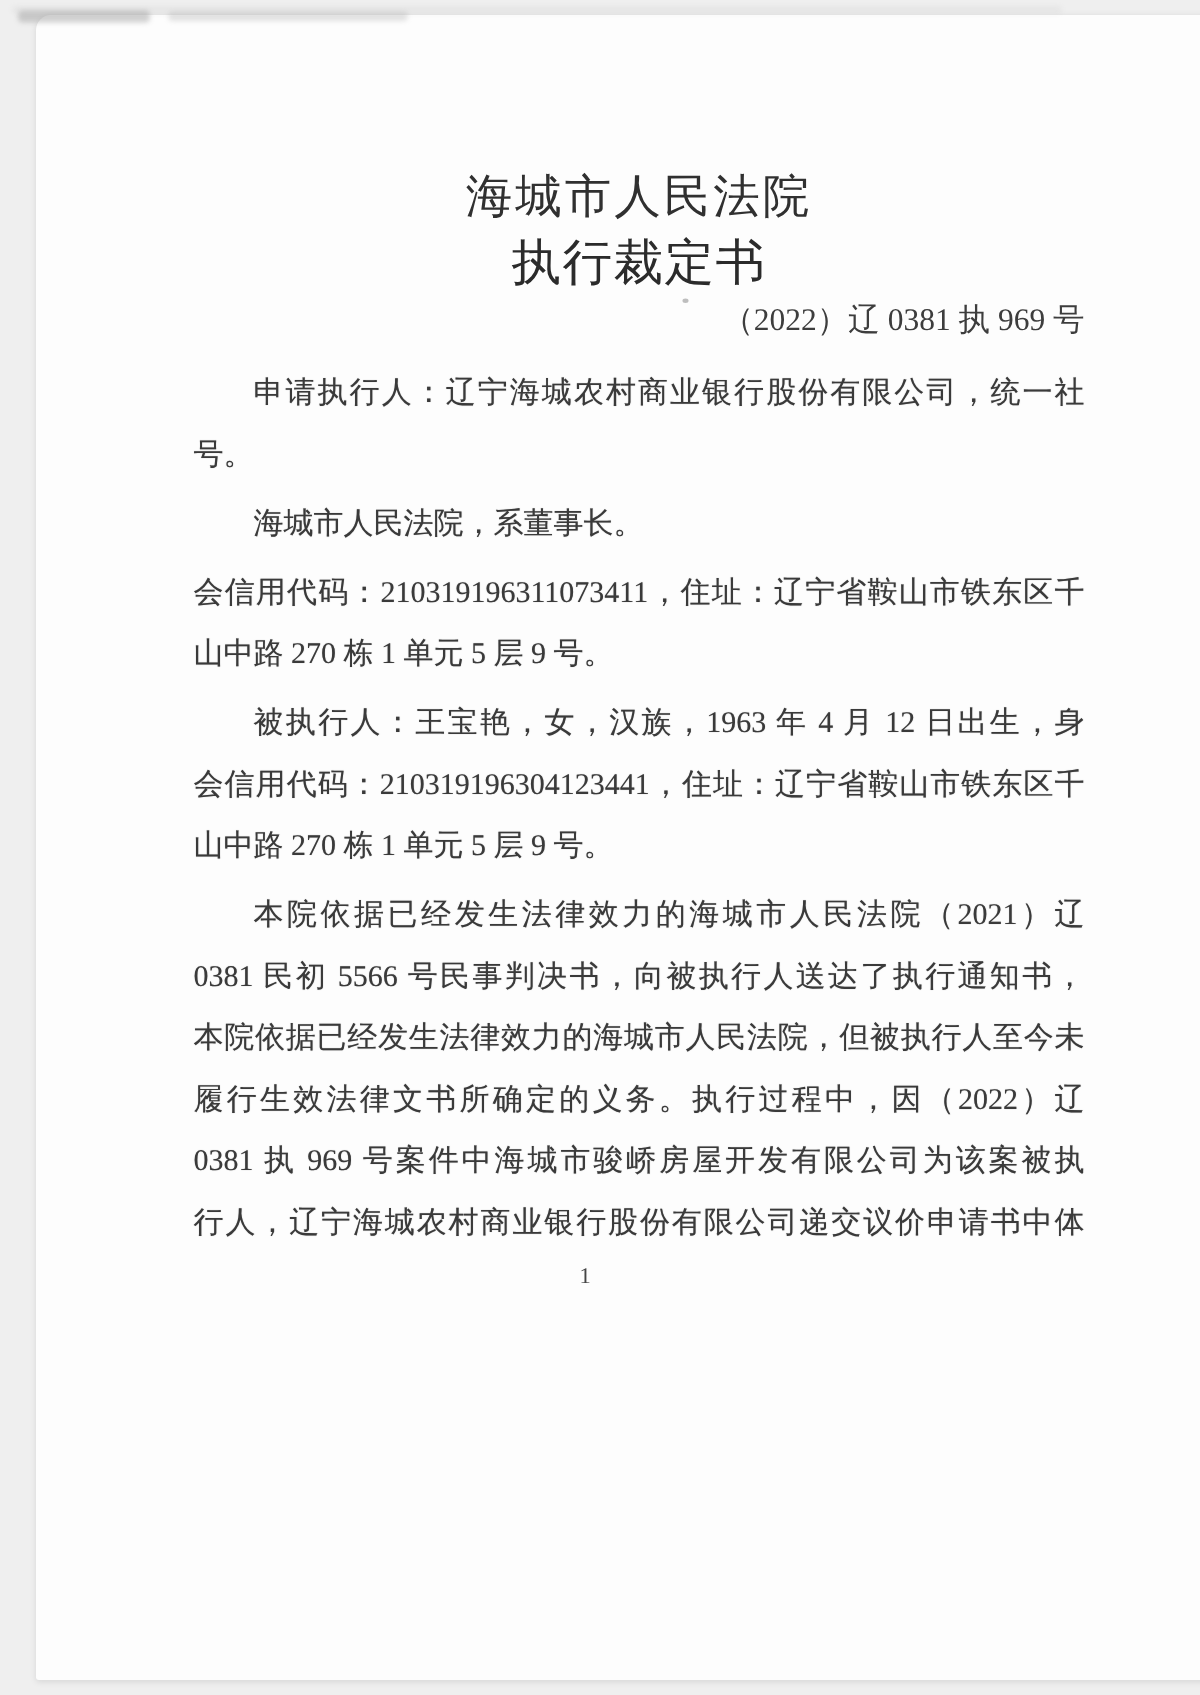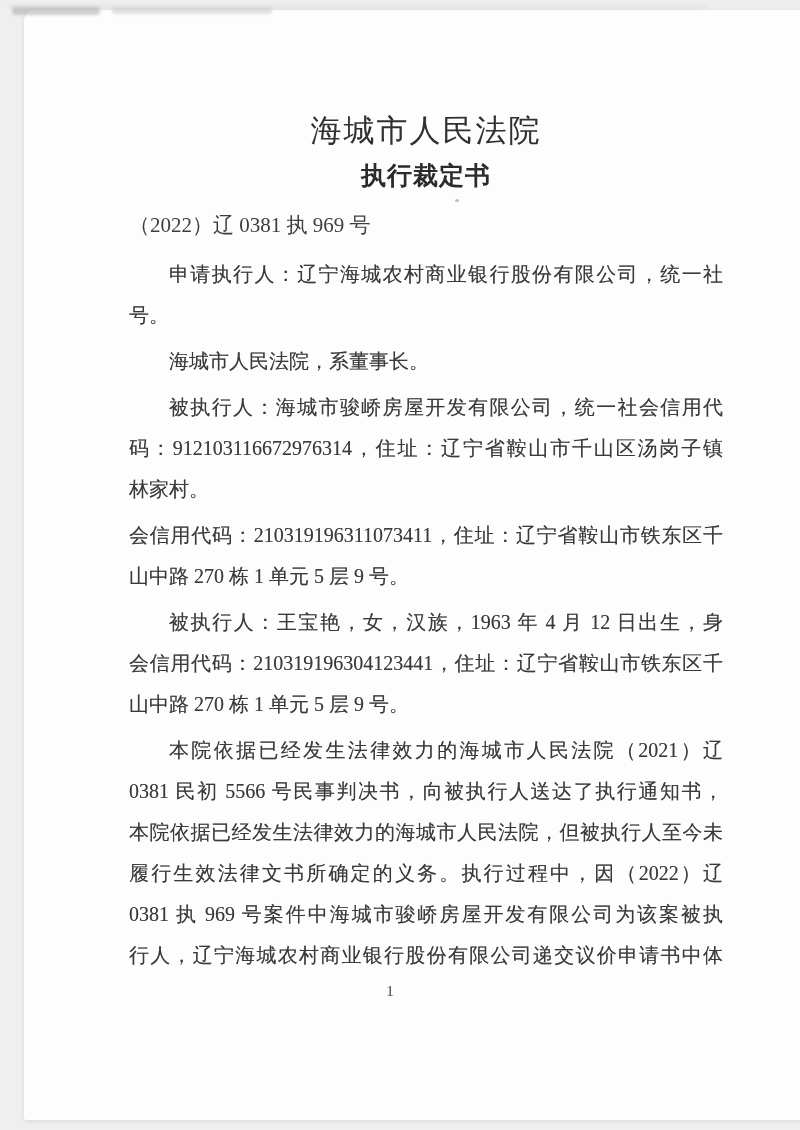--- a/index.html
+++ b/index.html
@@ -31,9 +31,9 @@
   }
   .doc-title {
     text-align: center;
-    font-size: 25px;
+    font-size: 33px;
     line-height: 40px;
-    font-weight: bold;
+    font-weight: normal;
     letter-spacing: 1px;
     margin-top: 4px;
     color: #2b2b2b;

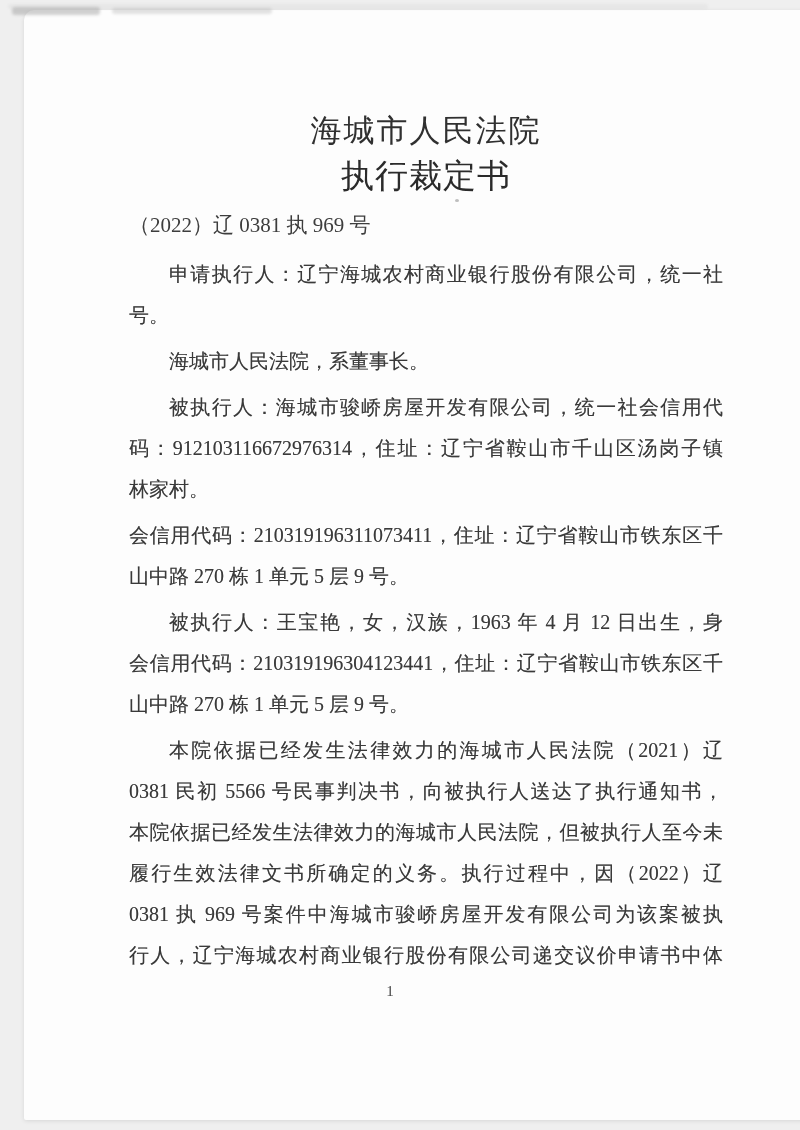--- a/index.html
+++ b/index.html
@@ -39,9 +39,10 @@
     color: #2b2b2b;
   }
   .case-number {
+    text-align: right;
     font-size: 21px;
     line-height: 26px;
-    margin-top: 16px;
+    margin-top: 4px;
     color: #3d3d3d;
   }
   .body-text { margin-top: 16px; font-family: Liberation Serif, serif; }

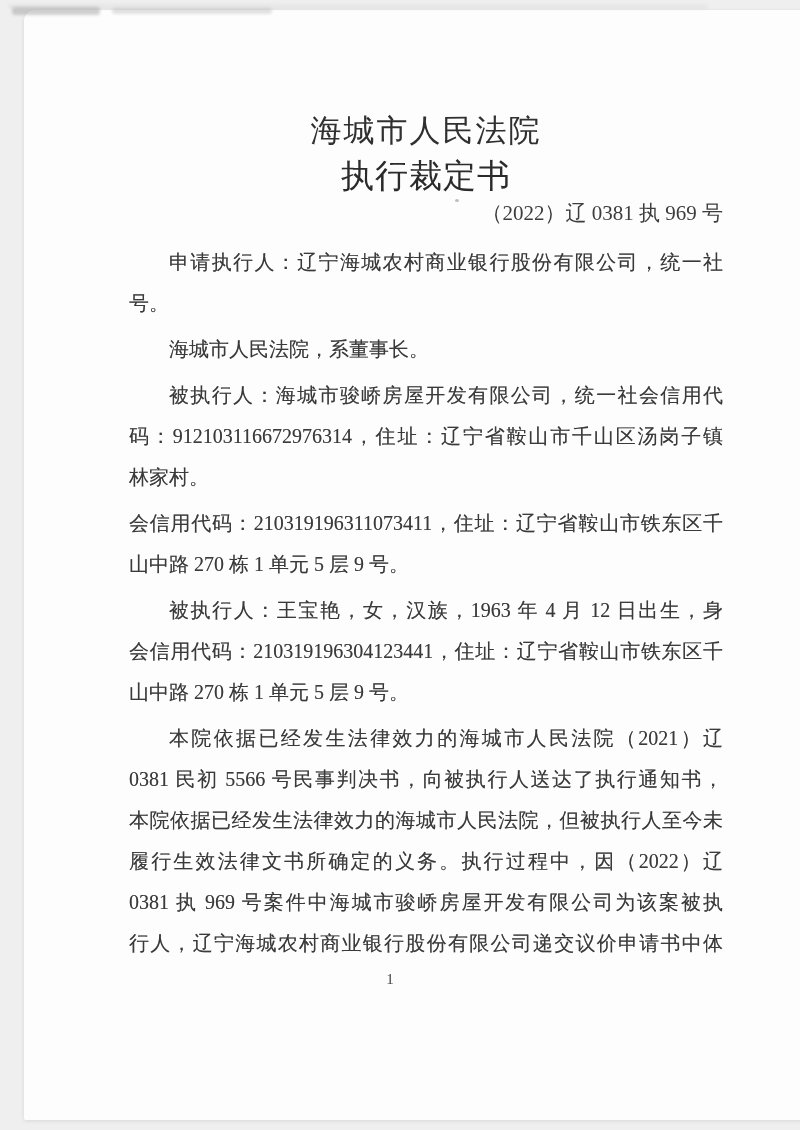--- a/index.html
+++ b/index.html
@@ -107,11 +107,6 @@
             <div class="line first"><span>海城市人民法院，系董事长。</span></div>
           </div>
           <div class="para">
-            <div class="line first justified"><span>被执行人：海城市骏峤房屋开发有限公司，统一社会信用代</span></div>
-            <div class="line justified"><span>码：912103116672976314，住址：辽宁省鞍山市千山区汤岗子镇</span></div>
-            <div class="line"><span>林家村。</span></div>
-          </div>
-          <div class="para">
             <div class="line justified"><span>会信用代码：210319196311073411，住址：辽宁省鞍山市铁东区千</span></div>
             <div class="line"><span>山中路 270 栋 1 单元 5 层 9 号。</span></div>
           </div>

